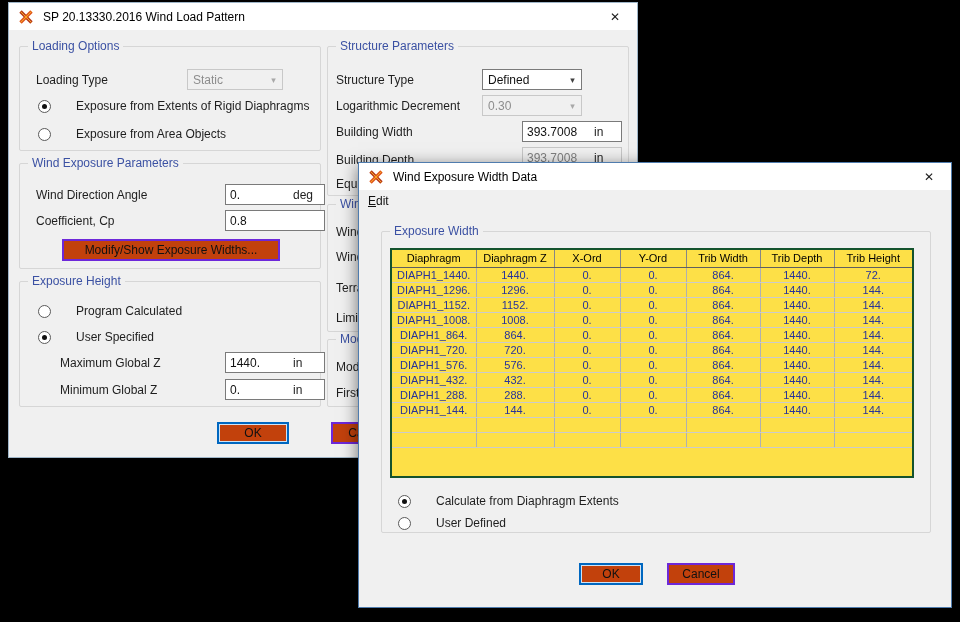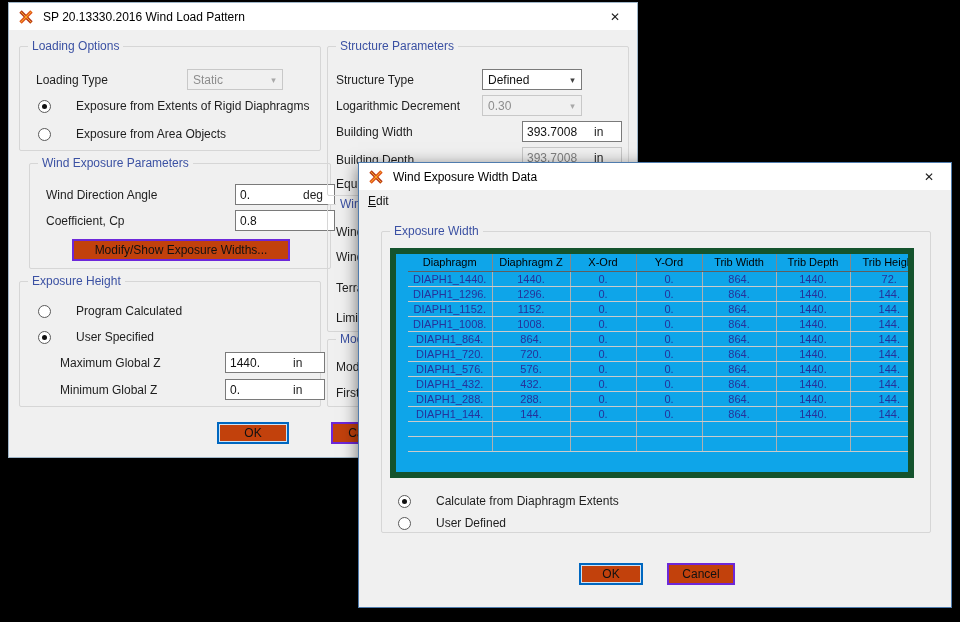--- a/index.html
+++ b/index.html
@@ -85,7 +85,7 @@
     </div>
   </div>
 
-  <div class="groupbox" style="left:20px; top:160px; width:302px; height:106px;">
+  <div class="groupbox" style="left:10px; top:160px; width:302px; height:106px;">
     <span class="grouplabel">Wind Exposure Parameters</span>
     <span class="lbl" style="left:16px; top:24px;">Wind Direction Angle</span>
     <input class="txt" style="left: 165px; top: 20px; width: 100px;" value="0.">

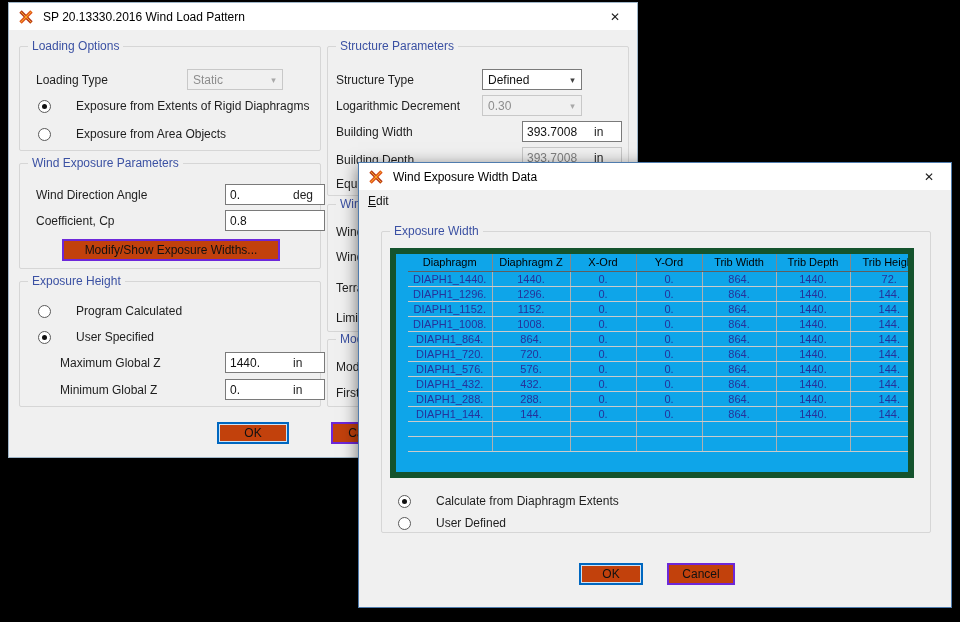--- a/index.html
+++ b/index.html
@@ -46,7 +46,7 @@
   .radio.checked::after { content: ""; position: absolute; left: 3px; top: 3px; width: 5px; height: 5px; border-radius: 50%; background: #101010; }
   .radio-label { font-size: 12px; color: #1e1e1e; white-space: nowrap; }
 
-  .grid-wrap { position: absolute; border: 6px solid #14532d; background: #0ea5e9; overflow: hidden; padding-left: 12px; }
+  .grid-wrap { position: absolute; border: 2px solid #14532d; background: #fde047; overflow: hidden; }
   table.grid { border-collapse: collapse; table-layout: fixed; width: 520px; }
   .grid th { height: 17px; font-size: 11px; font-weight: normal; color: #000; text-align: center;
              border-right: 1px solid #868686; border-bottom: 1px solid #5f5f5f; overflow: hidden; white-space: nowrap; }

